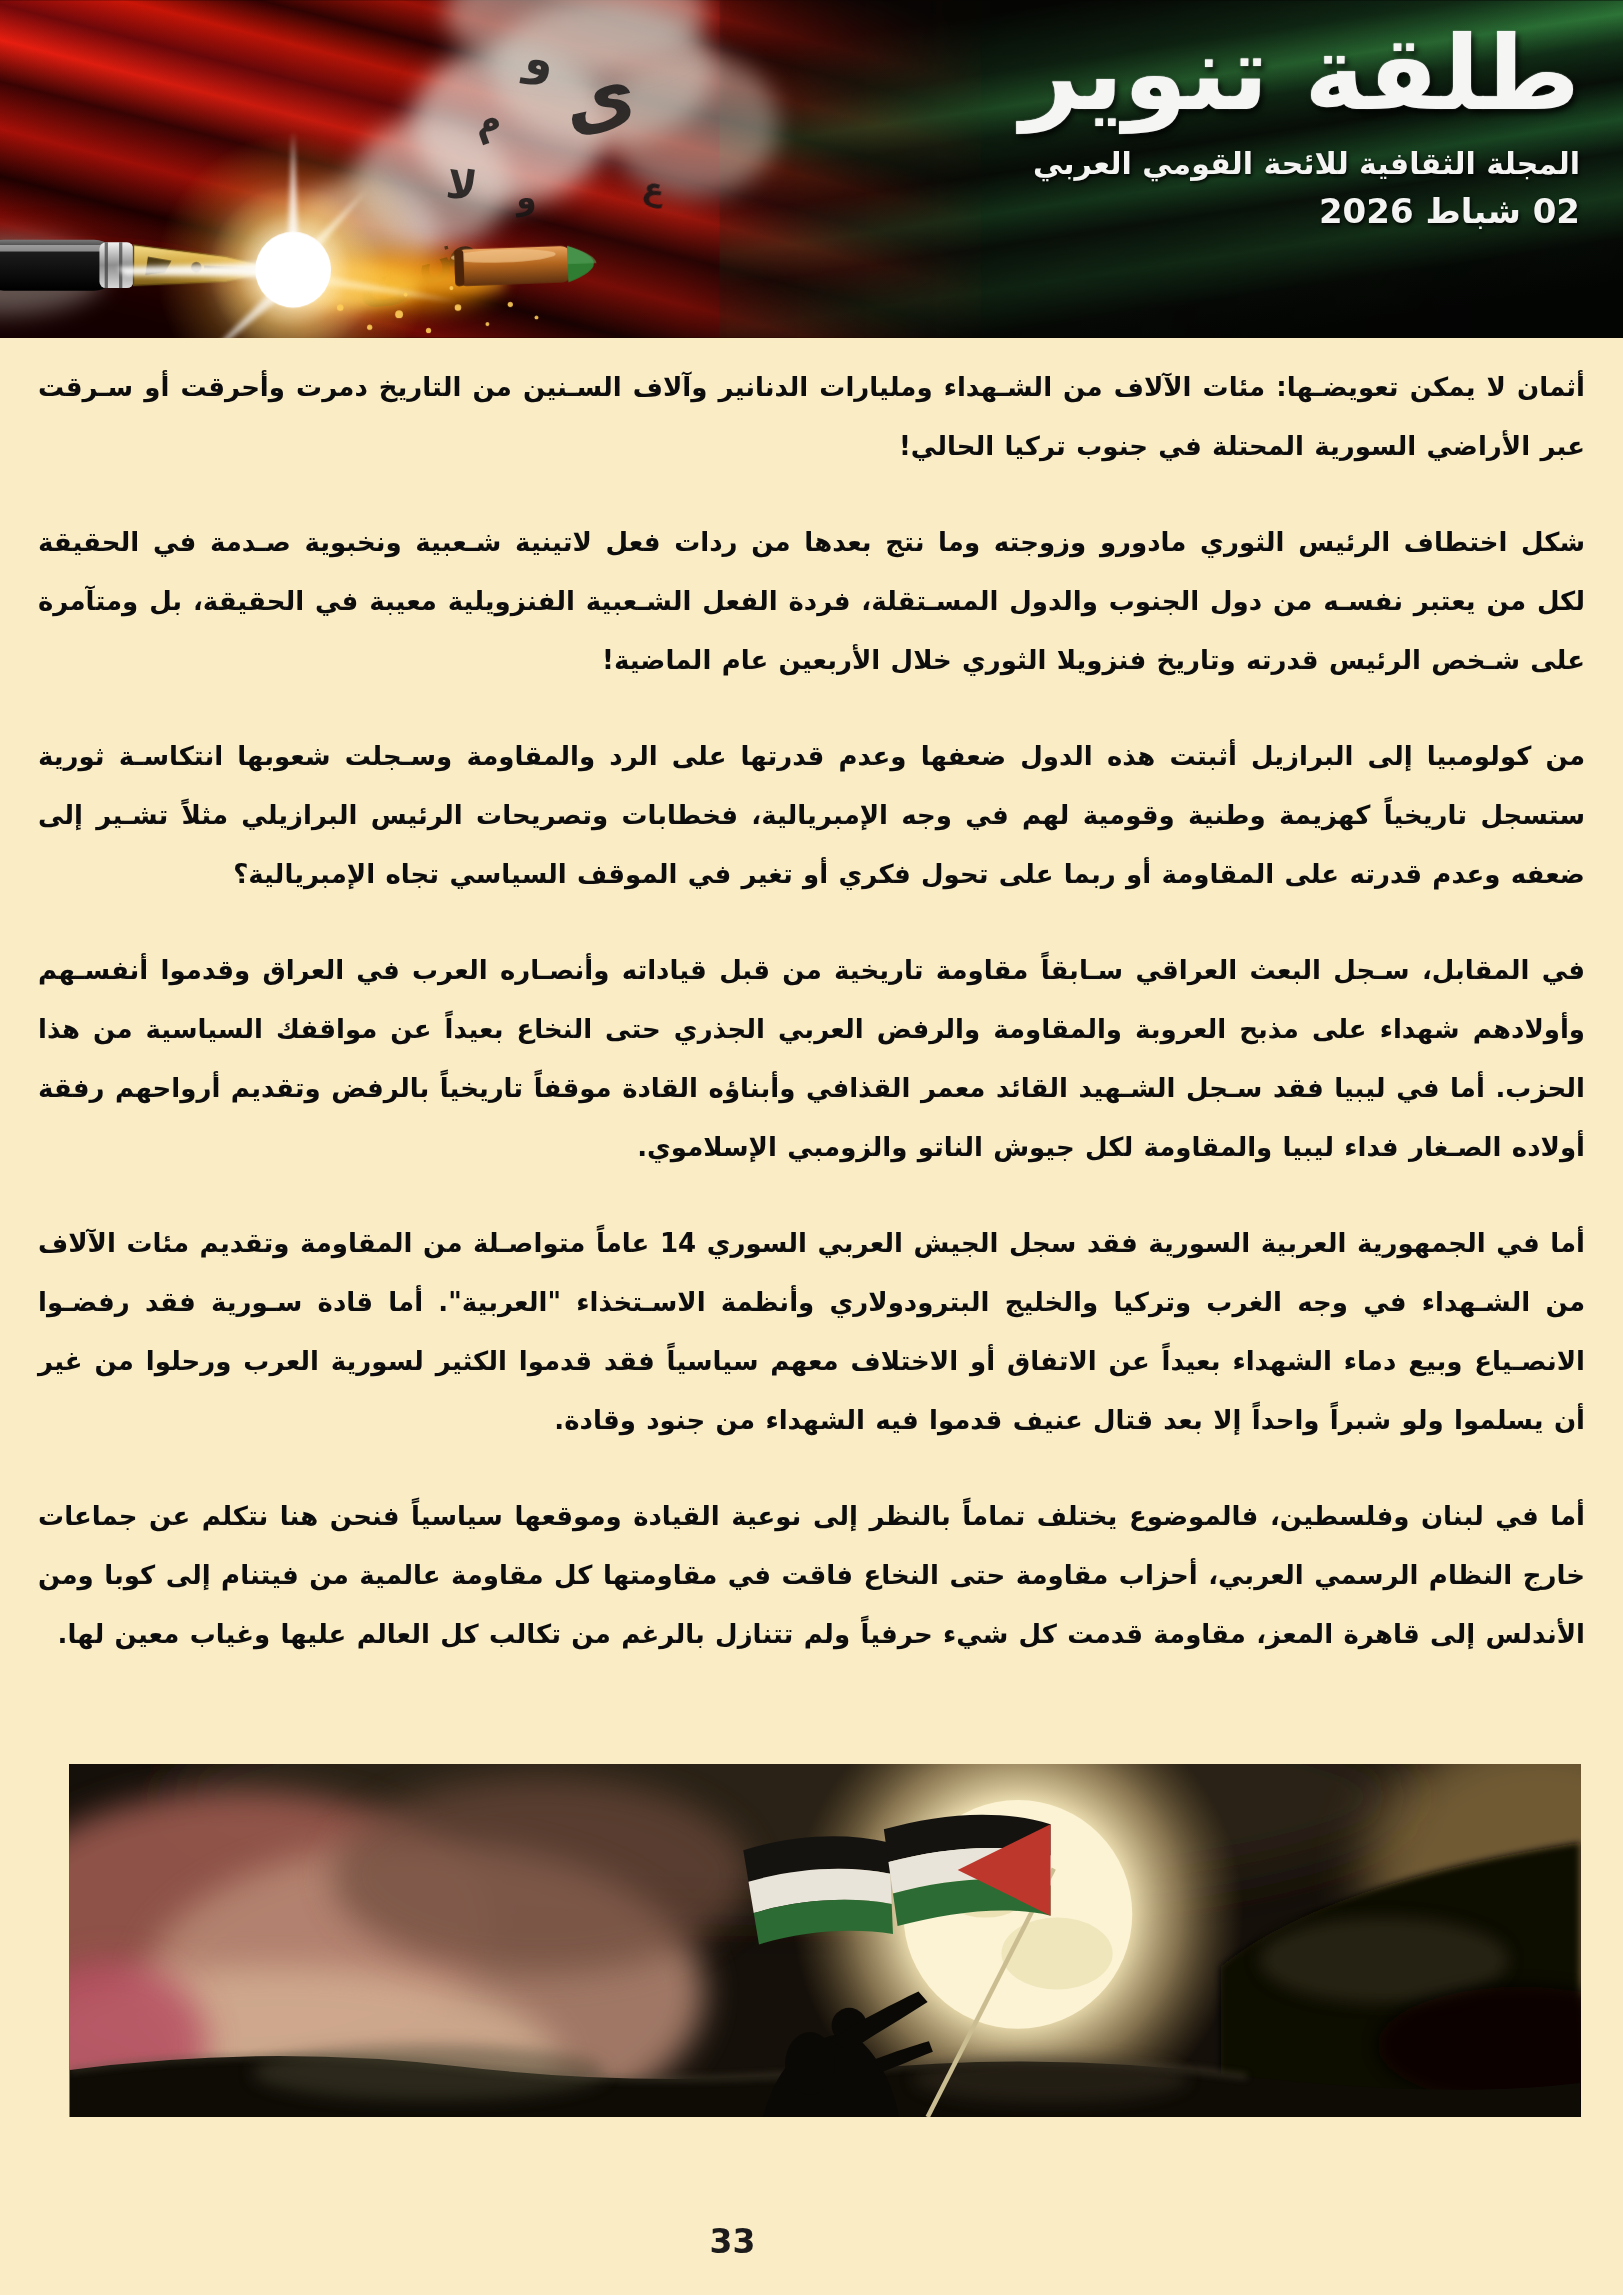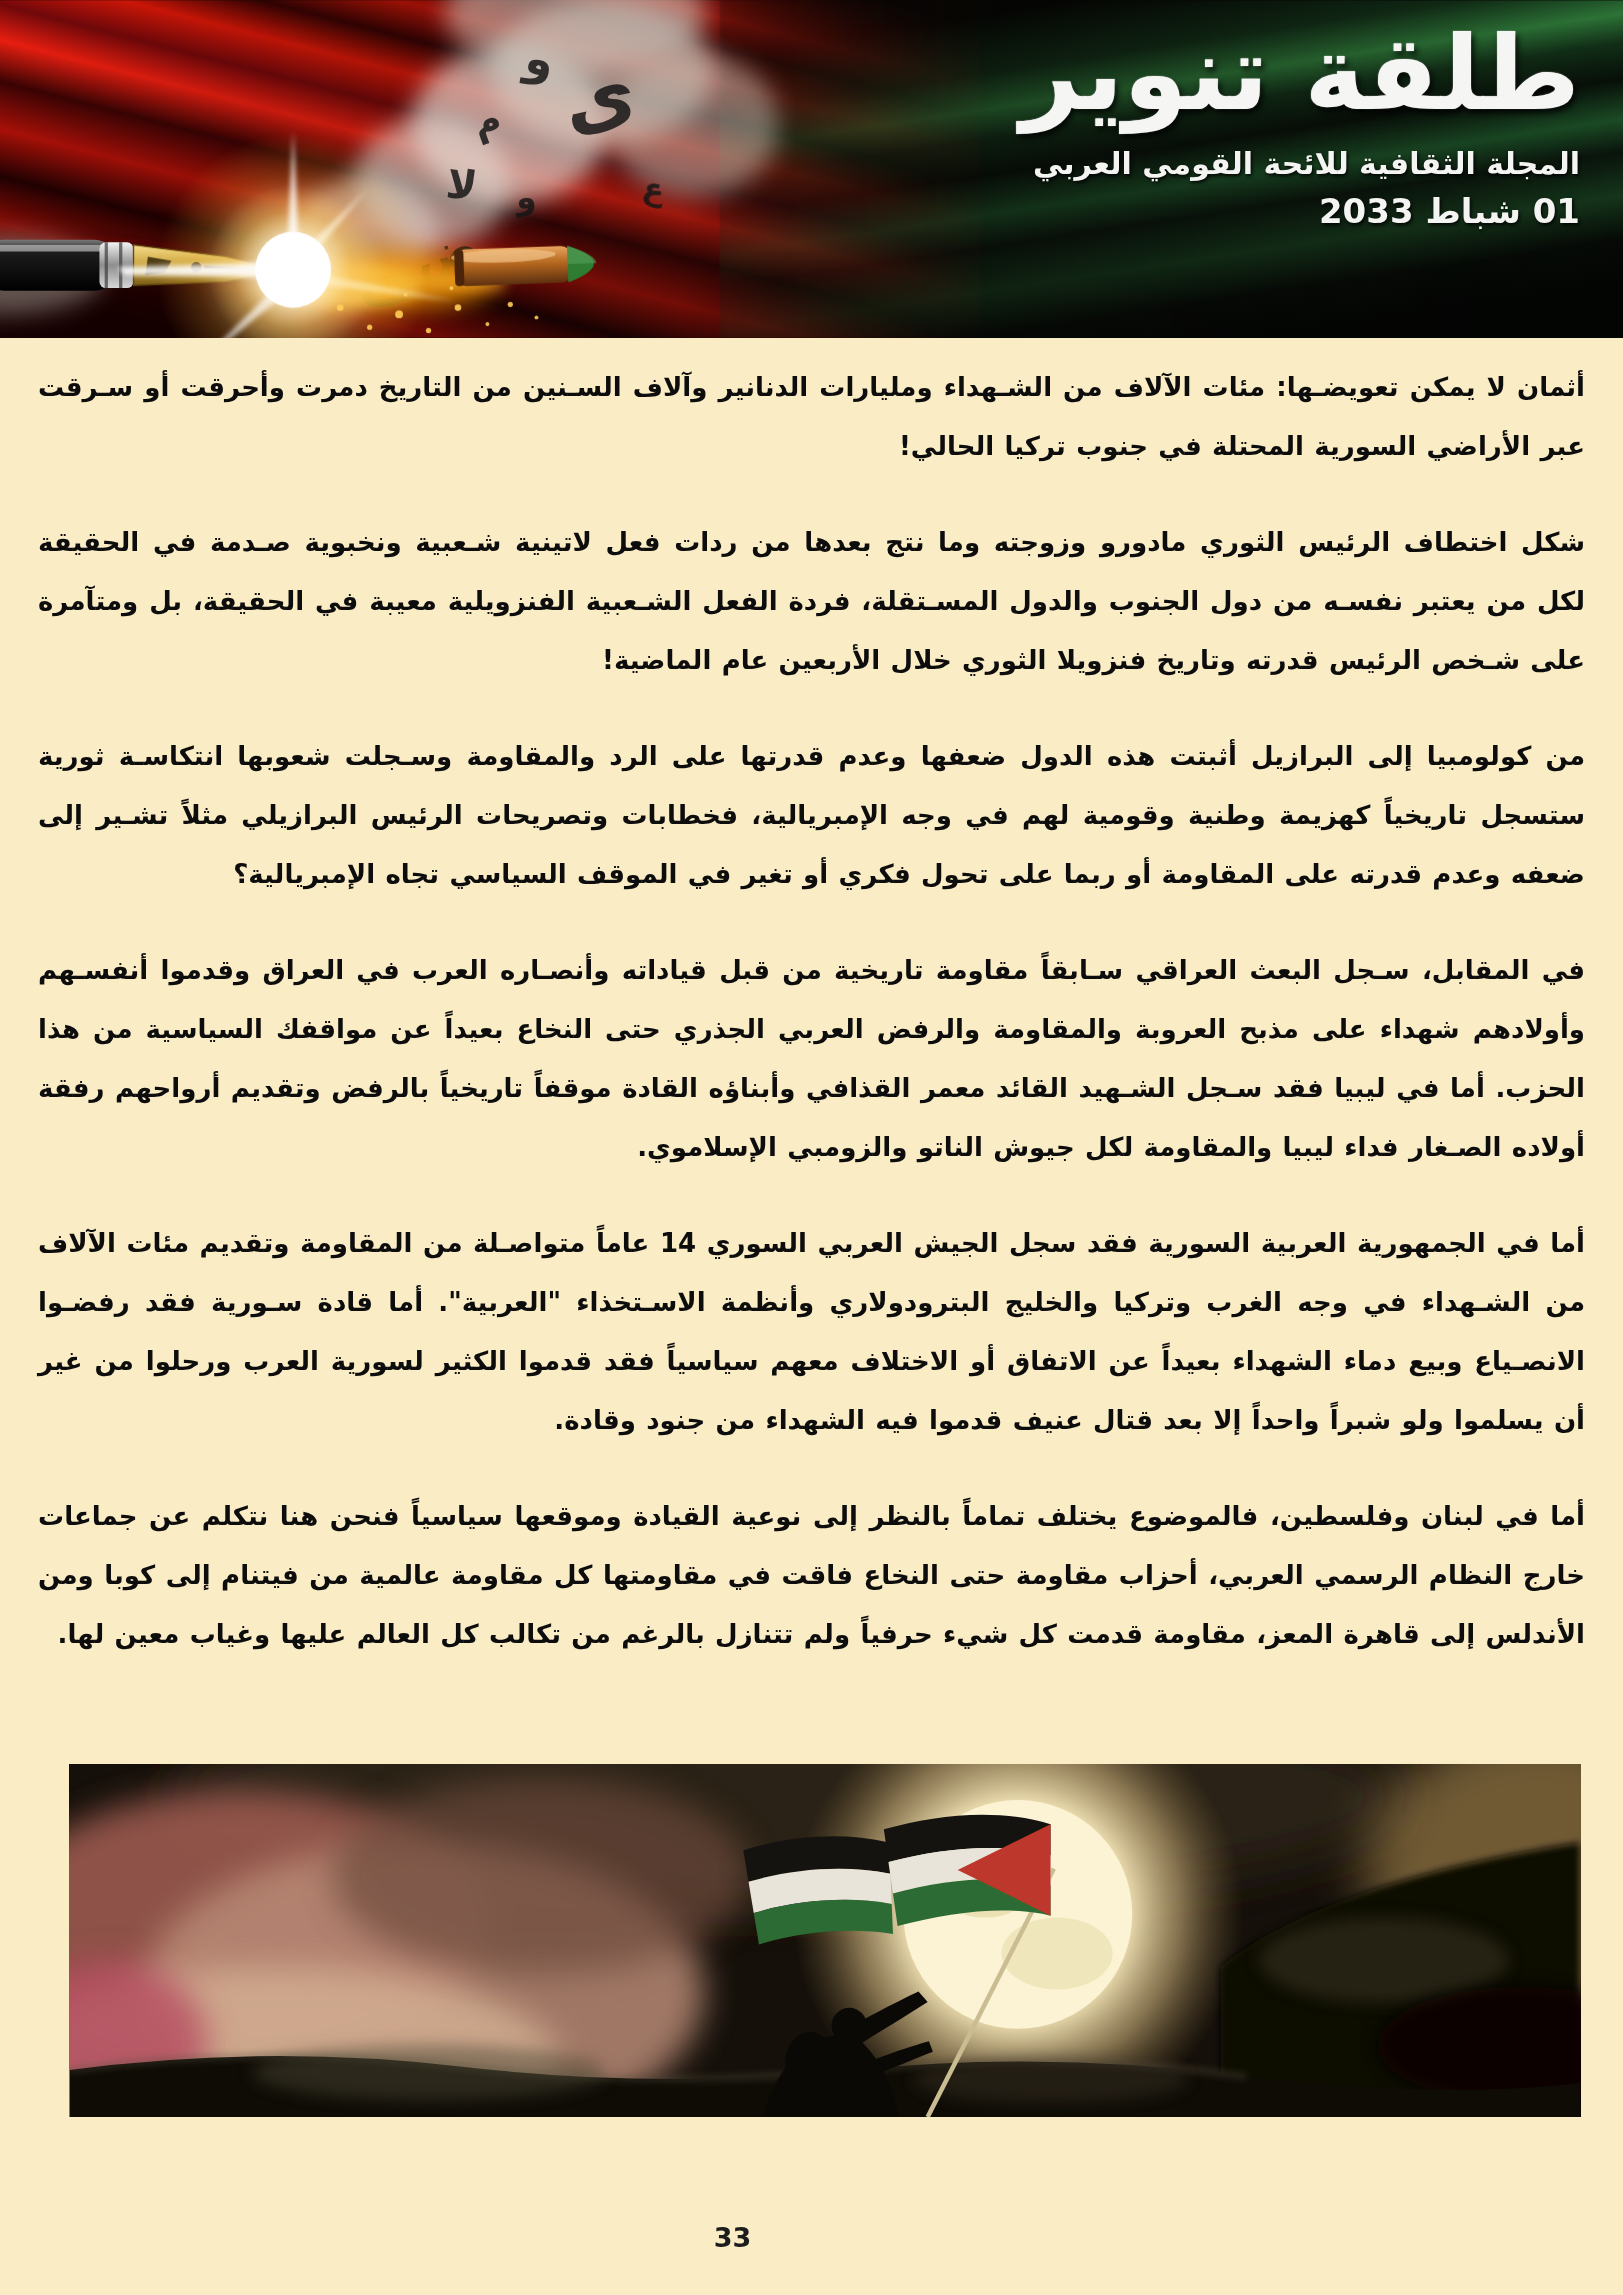--- a/index.html
+++ b/index.html
@@ -237,7 +237,7 @@
     <div class="masthead-text">
       <div class="mast-title">طلقة تنوير</div>
       <div class="mast-subtitle">المجلة الثقافية للائحة القومي العربي</div>
-      <div class="mast-date">01 شباط 2033</div>
+      <div class="mast-date">02 شباط 2026</div>
     </div>
   </div>
 

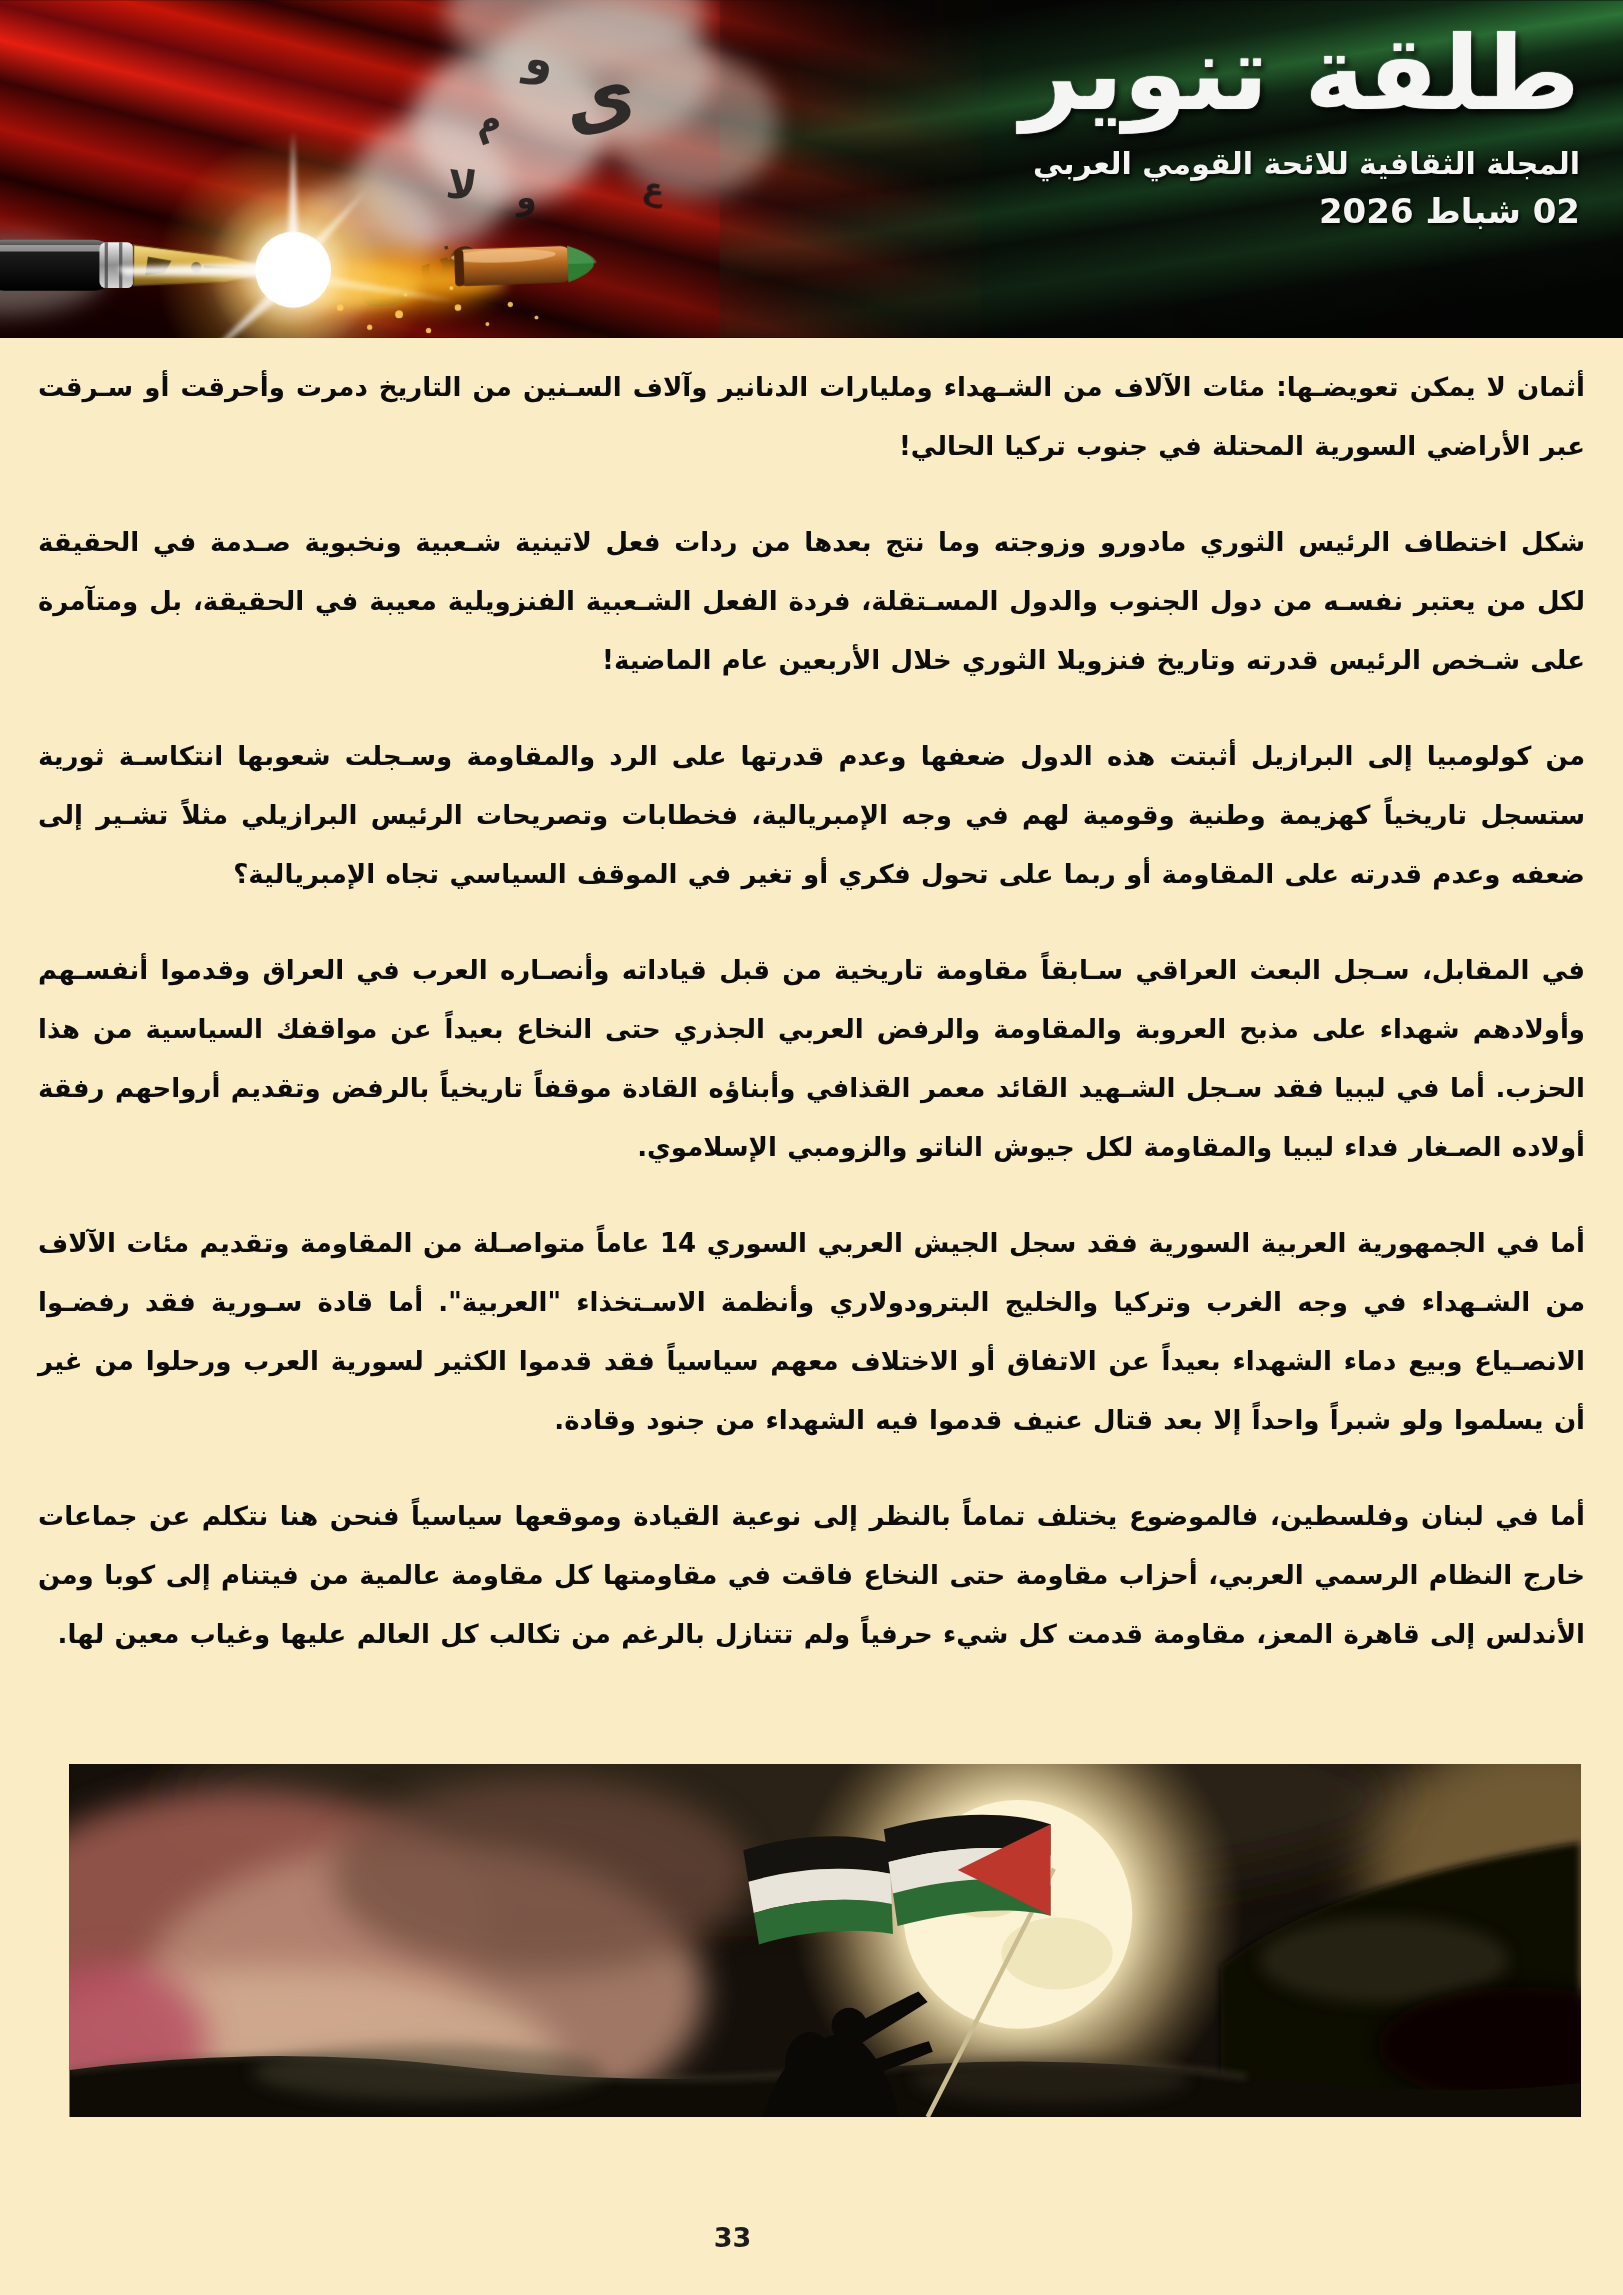--- a/index.html
+++ b/index.html
@@ -60,7 +60,7 @@
   
   .page-number{
     position:absolute; top:2222px; left:0; width:1465px;
-    text-align:center; font-size:27px; font-weight:bold; color:#1c1c1c;
+    text-align:center; font-size:33px; font-weight:bold; color:#1c1c1c;
   }
 </style>
 </head>

